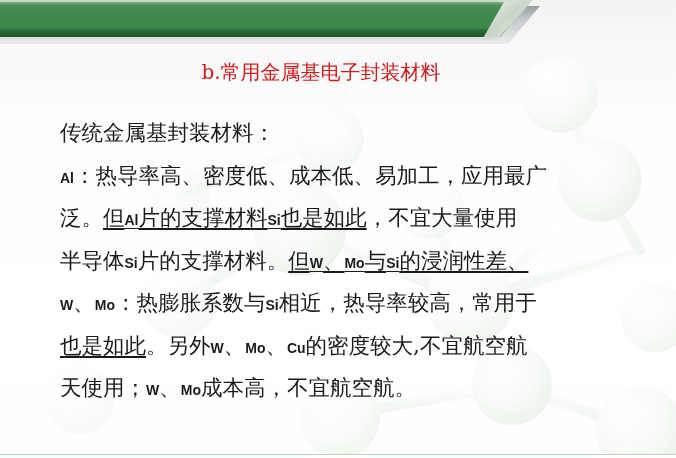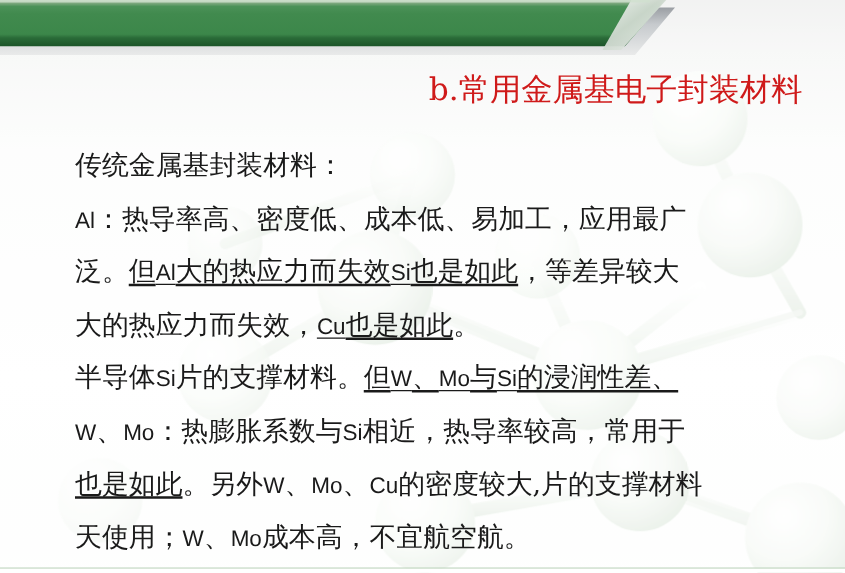--- a/index.html
+++ b/index.html
@@ -46,8 +46,8 @@
     top: 52px;
     left: 0;
     width: 642px;
-    text-align: right;
-    font-size: 25px;
+    text-align: center;
+    font-size: 20px;
     line-height: 40px;
     color: #cf1a1a;
     font-family: "DejaVu Serif", "Liberation Serif", serif;

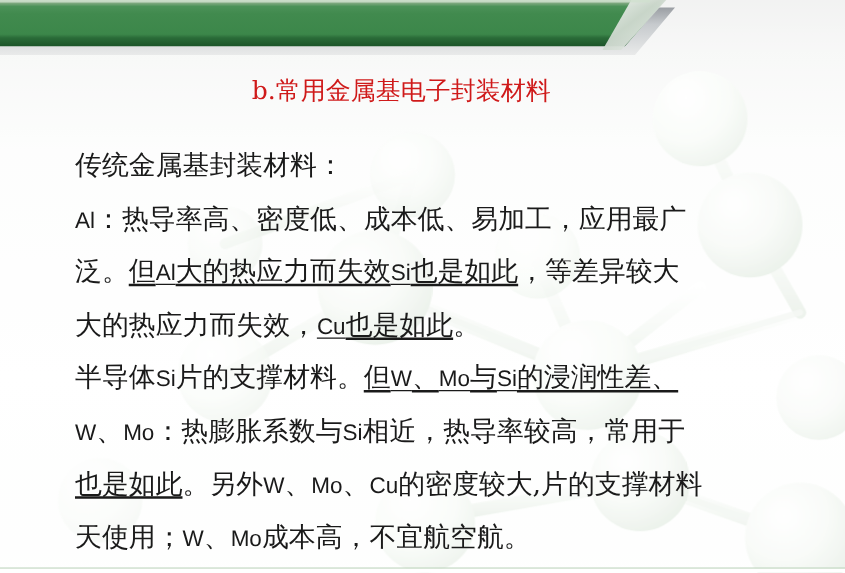--- a/index.html
+++ b/index.html
@@ -73,8 +73,8 @@
   .u { text-decoration: underline; text-underline-offset: 3px; }
   .latin {
     font-family: "Liberation Sans", "DejaVu Sans", sans-serif;
-    font-weight: 400;
-    font-size: 18px;
+    font-weight: 700;
+    font-size: 14px;
   }
 
   

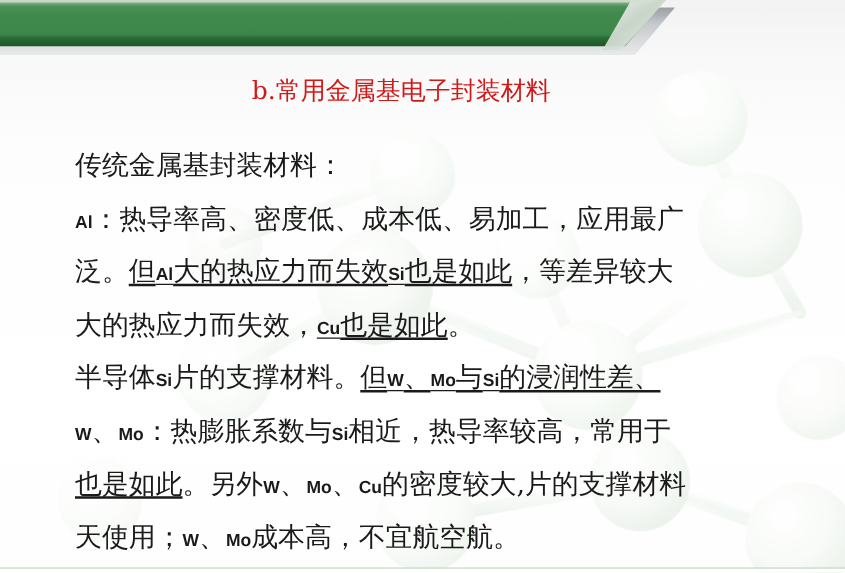--- a/index.html
+++ b/index.html
@@ -200,7 +200,7 @@
   <div id="body-text">
     <div class="line"><span>传统金属基封装材料：</span></div>
     <div class="line"><span class="latin">Al</span><span>：热导率高、密度低、成本低、易加工，应用最广</span></div>
-    <div class="line"><span>泛。</span><span class=" u">但</span><span class="latin u">Al</span><span class=" u">大的热应力而失效</span><span class="latin u">Si</span><span class=" u">也是如此</span><span>，等差异较大</span></div>
+    <div class="line"><span>泛。</span><span class=" u">但</span><span class="latin u">Al</span><span class=" u">片的支撑材料</span><span class="latin u">Si</span><span class=" u">也是如此</span><span>，等差异较大</span></div>
     <div class="line"><span>大的热应力而失效，</span><span class="latin u">Cu</span><span class=" u">也是如此</span><span>。</span></div>
     <div class="line"><span>半导体</span><span class="latin">Si</span><span>片的支撑材料。</span><span class=" u">但</span><span class="latin u">W</span><span class=" u">、</span><span class="latin u">Mo</span><span class=" u">与</span><span class="latin u">Si</span><span class=" u">的浸润性差、</span></div>
     <div class="line"><span class="latin">W</span><span>、</span><span class="latin">Mo</span><span>：热膨胀系数与</span><span class="latin">Si</span><span>相近，热导率较高，常用于</span></div>

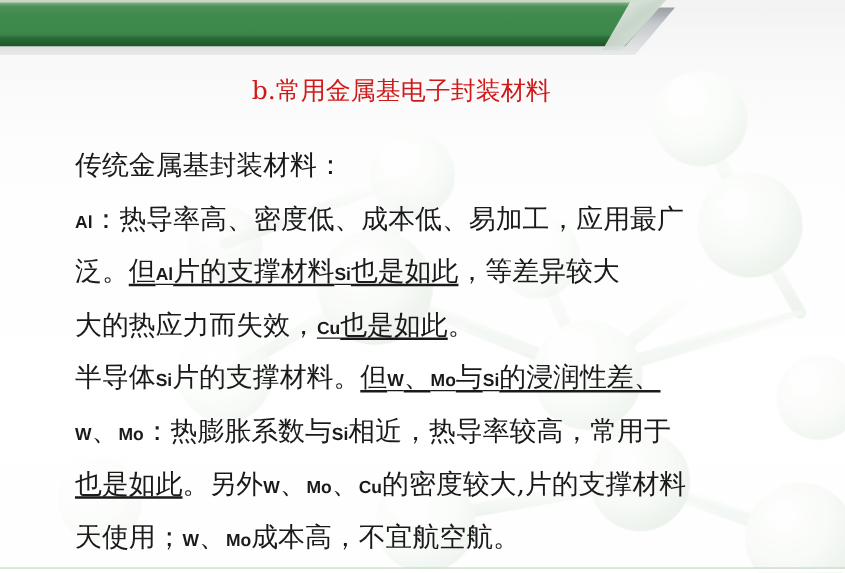--- a/index.html
+++ b/index.html
@@ -200,7 +200,7 @@
   <div id="body-text">
     <div class="line"><span>传统金属基封装材料：</span></div>
     <div class="line"><span class="latin">Al</span><span>：热导率高、密度低、成本低、易加工，应用最广</span></div>
-    <div class="line"><span>泛。</span><span class=" u">但</span><span class="latin u">Al</span><span class=" u">片的支撑材料</span><span class="latin u">Si</span><span class=" u">也是如此</span><span>，等差异较大</span></div>
+    <div class="line"><span>泛。</span><span class=" u">但</span><span class="latin u">Al</span><span class=" u">片的支撑材料</span><span class="latin u">Si</span><span class=" u">也是如此</span><span>，不宜大量使用</span></div>
     <div class="line"><span>大的热应力而失效，</span><span class="latin u">Cu</span><span class=" u">也是如此</span><span>。</span></div>
     <div class="line"><span>半导体</span><span class="latin">Si</span><span>片的支撑材料。</span><span class=" u">但</span><span class="latin u">W</span><span class=" u">、</span><span class="latin u">Mo</span><span class=" u">与</span><span class="latin u">Si</span><span class=" u">的浸润性差、</span></div>
     <div class="line"><span class="latin">W</span><span>、</span><span class="latin">Mo</span><span>：热膨胀系数与</span><span class="latin">Si</span><span>相近，热导率较高，常用于</span></div>

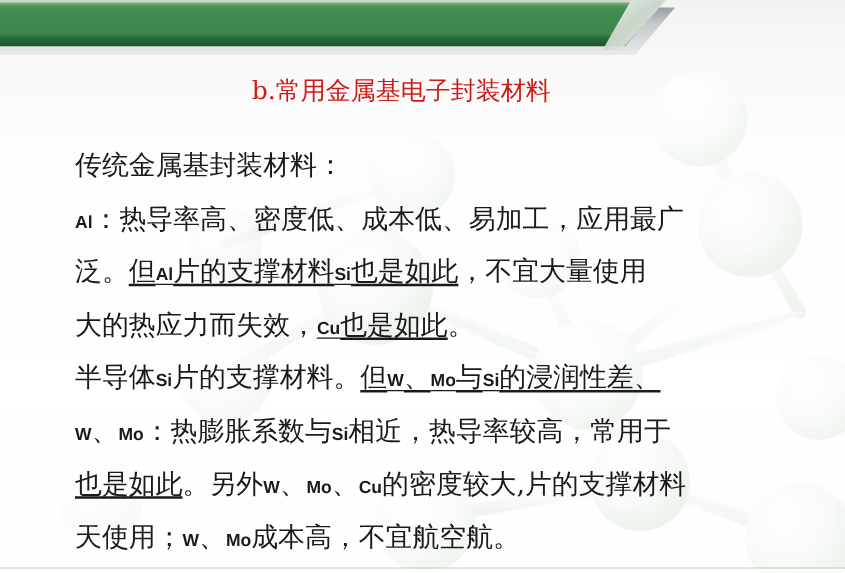--- a/index.html
+++ b/index.html
@@ -201,7 +201,6 @@
     <div class="line"><span>传统金属基封装材料：</span></div>
     <div class="line"><span class="latin">Al</span><span>：热导率高、密度低、成本低、易加工，应用最广</span></div>
     <div class="line"><span>泛。</span><span class=" u">但</span><span class="latin u">Al</span><span class=" u">片的支撑材料</span><span class="latin u">Si</span><span class=" u">也是如此</span><span>，不宜大量使用</span></div>
-    <div class="line"><span>大的热应力而失效，</span><span class="latin u">Cu</span><span class=" u">也是如此</span><span>。</span></div>
     <div class="line"><span>半导体</span><span class="latin">Si</span><span>片的支撑材料。</span><span class=" u">但</span><span class="latin u">W</span><span class=" u">、</span><span class="latin u">Mo</span><span class=" u">与</span><span class="latin u">Si</span><span class=" u">的浸润性差、</span></div>
     <div class="line"><span class="latin">W</span><span>、</span><span class="latin">Mo</span><span>：热膨胀系数与</span><span class="latin">Si</span><span>相近，热导率较高，常用于</span></div>
     <div class="line"><span class=" u">也是如此</span><span>。另外</span><span class="latin">W</span><span>、</span><span class="latin">Mo</span><span>、</span><span class="latin">Cu</span><span>的密度较大,片的支撑材料</span></div>

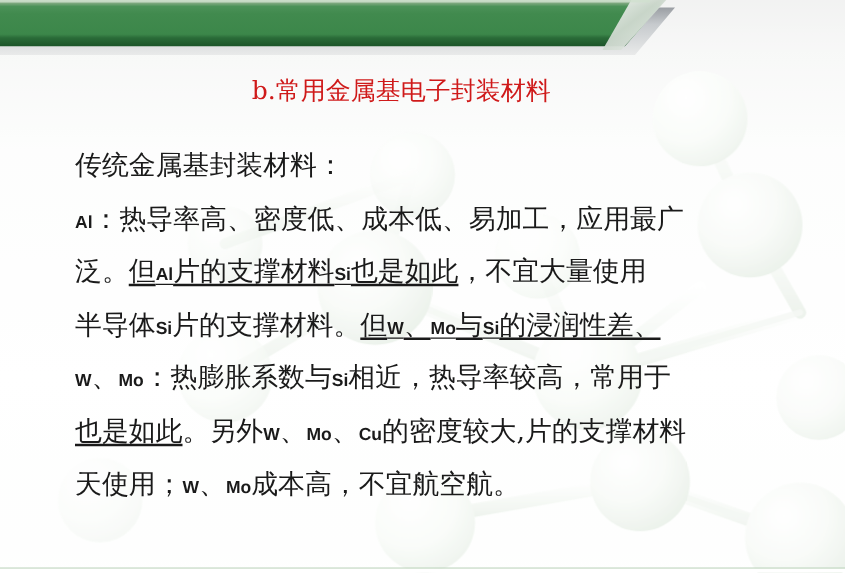--- a/index.html
+++ b/index.html
@@ -203,7 +203,7 @@
     <div class="line"><span>泛。</span><span class=" u">但</span><span class="latin u">Al</span><span class=" u">片的支撑材料</span><span class="latin u">Si</span><span class=" u">也是如此</span><span>，不宜大量使用</span></div>
     <div class="line"><span>半导体</span><span class="latin">Si</span><span>片的支撑材料。</span><span class=" u">但</span><span class="latin u">W</span><span class=" u">、</span><span class="latin u">Mo</span><span class=" u">与</span><span class="latin u">Si</span><span class=" u">的浸润性差、</span></div>
     <div class="line"><span class="latin">W</span><span>、</span><span class="latin">Mo</span><span>：热膨胀系数与</span><span class="latin">Si</span><span>相近，热导率较高，常用于</span></div>
-    <div class="line"><span class=" u">也是如此</span><span>。另外</span><span class="latin">W</span><span>、</span><span class="latin">Mo</span><span>、</span><span class="latin">Cu</span><span>的密度较大,片的支撑材料</span></div>
+    <div class="line"><span class=" u">也是如此</span><span>。另外</span><span class="latin">W</span><span>、</span><span class="latin">Mo</span><span>、</span><span class="latin">Cu</span><span>的密度较大,不宜航空航</span></div>
     <div class="line"><span>天使用；</span><span class="latin">W</span><span>、</span><span class="latin">Mo</span><span>成本高，不宜航空航。</span></div>
   </div>
 

